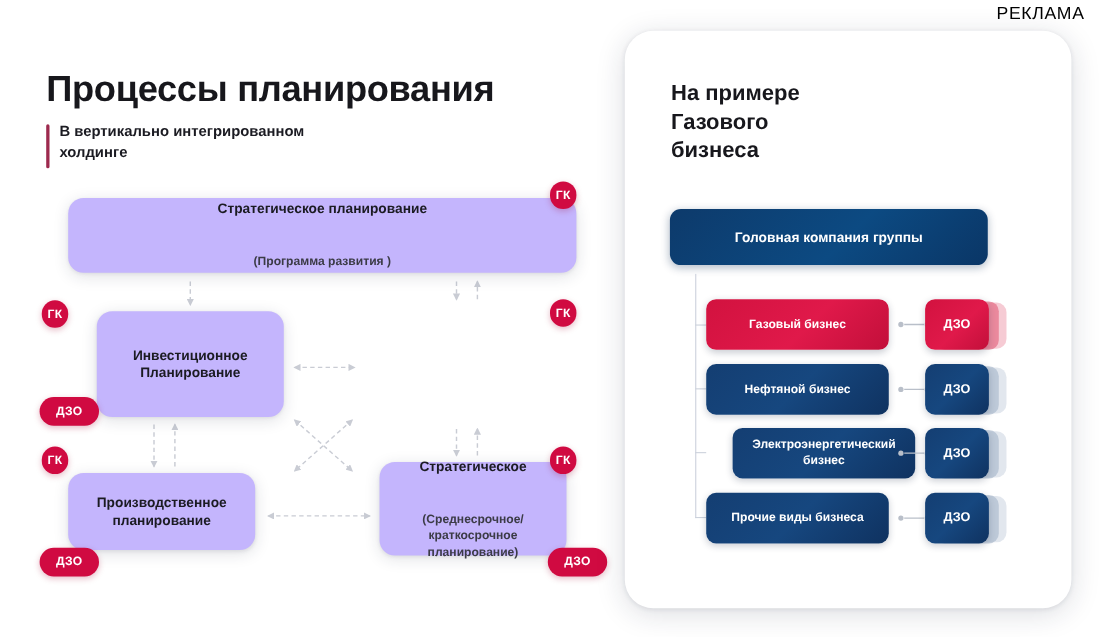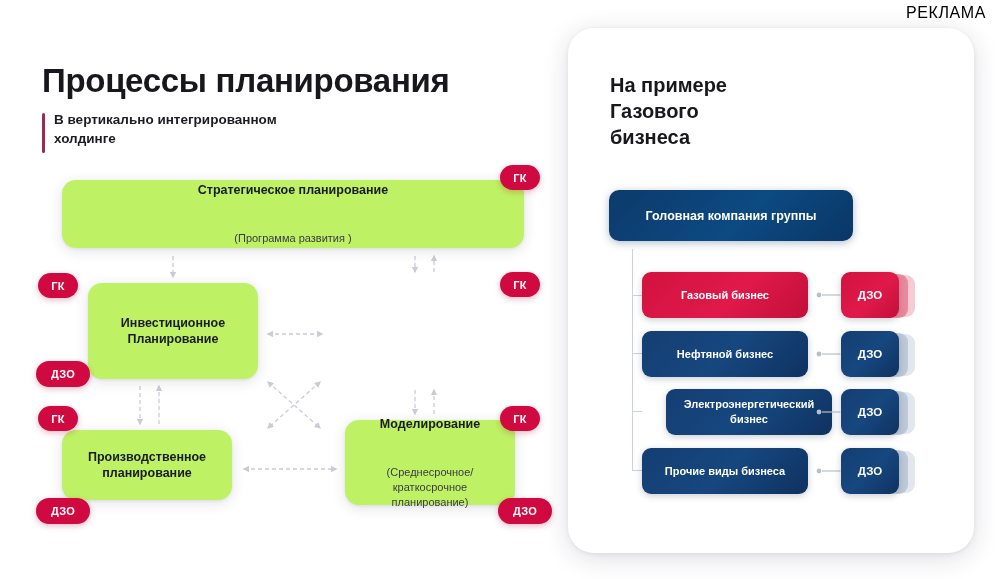--- a/index.html
+++ b/index.html
@@ -67,7 +67,7 @@
     box-shadow: 0 2px 6px rgba(160,10,50,.28);
     letter-spacing: .3px;
   }
-  .pill.gk  { width: 40px; height: 25px; }
+  .pill.gk  { width: 24px; height: 25px; }
   .pill.dzo { width: 54px; height: 26px; }
 
   #pill-gk-strategic { left: 500px; top: 165px; }

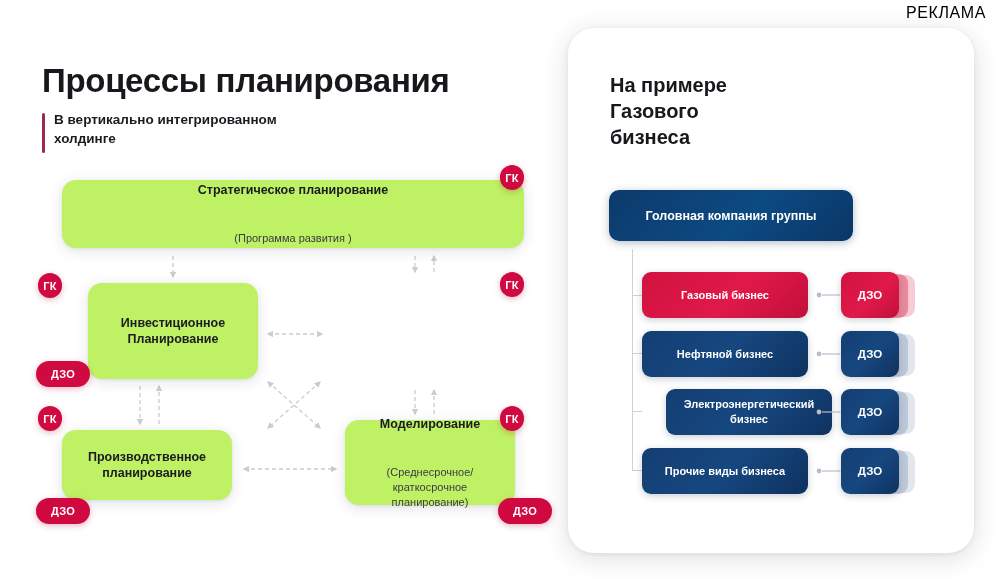--- a/index.html
+++ b/index.html
@@ -39,7 +39,7 @@
   
   .fbox {
     position: absolute;
-    background: #bef264;
+    background: #c4b5fd;
     border-radius: 14px;
     box-shadow: 0 3px 14px rgba(30,35,60,.13), 0 1px 3px rgba(30,35,60,.07);
     display: flex; flex-direction: column;

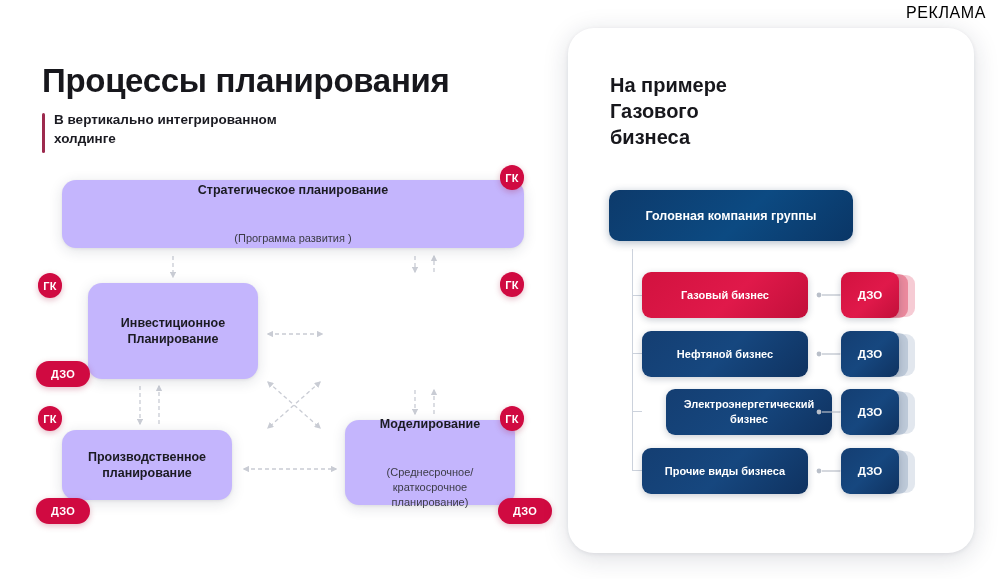--- a/index.html
+++ b/index.html
@@ -96,7 +96,7 @@
   }
   .head-box {
     position: absolute; left: 609px; top: 190px;
-    width: 244px; height: 51px;
+    width: 289px; height: 51px;
     border-radius: 10px;
     background: linear-gradient(135deg,#0d3a6b 0%, #0c4a82 55%, #0a3666 100%);
     color:#fff; font-size: 12.5px; font-weight: 700;

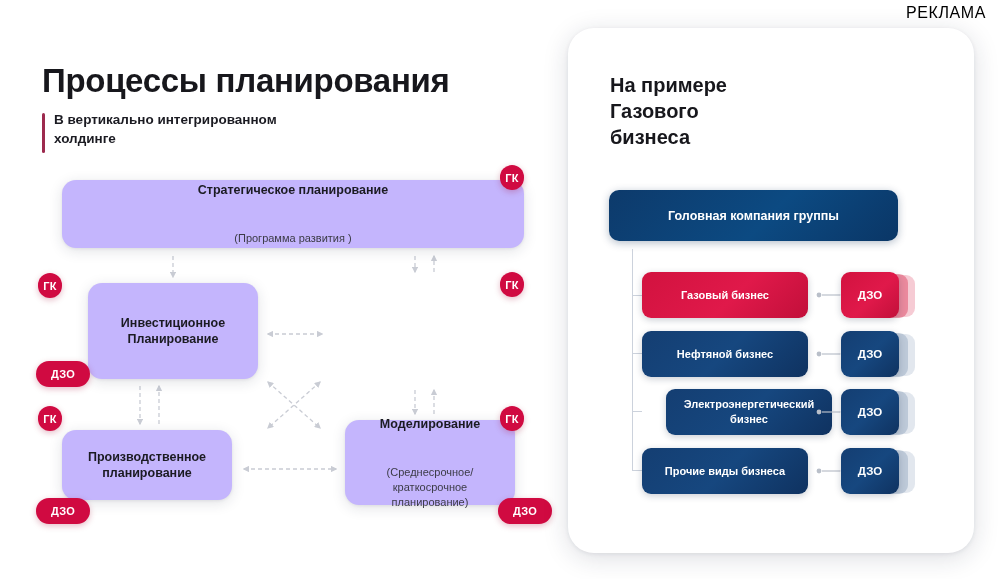--- a/index.html
+++ b/index.html
@@ -48,7 +48,7 @@
     gap: 31px;
   }
   .fbox .t1 { font-size: 12.5px; font-weight: 700; color: #1b1b22; line-height: 16px; white-space: pre-line; }
-  .fbox .t2 { font-size: 11px; font-weight: 400; color: #3b3b46; line-height: 15px; margin-top: 2px; white-space: pre-line; }
+  .fbox .t2 { font-size: 11px; font-weight: 700; color: #3b3b46; line-height: 15px; margin-top: 2px; white-space: pre-line; }
 
   #box-strategic { left: 62px;  top: 180px; width: 462px; height: 68px; }
   #box-invest    { left: 88px;  top: 283px; width: 170px; height: 96px; }

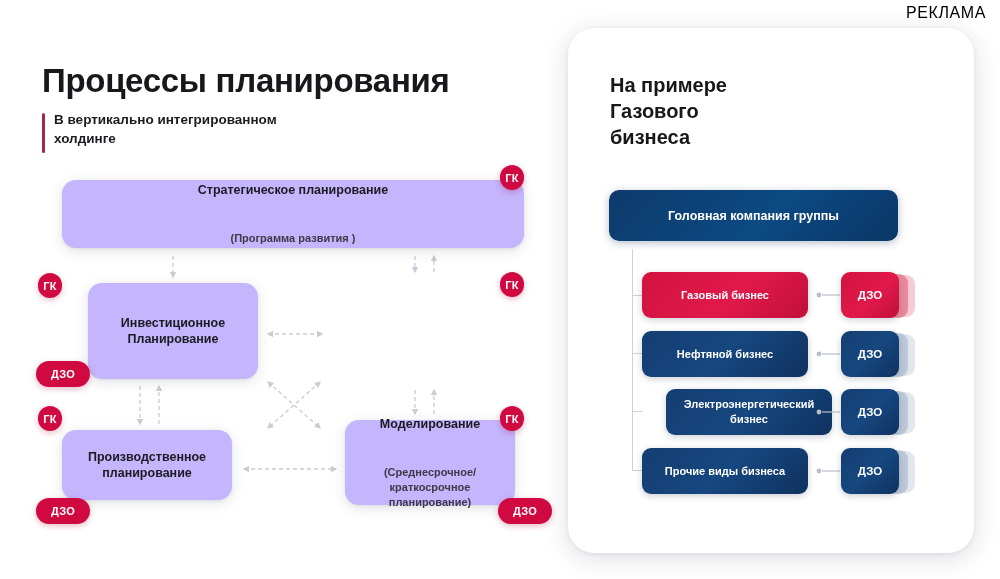--- a/index.html
+++ b/index.html
@@ -211,7 +211,7 @@
   </div>
 
   <div class="fbox" id="box-budget">
-    <div class="t1">Моделирование</div>
+    <div class="t1">Стратегическое</div>
     <div class="t2">(Среднесрочное/
 краткосрочное
 планирование)</div>

